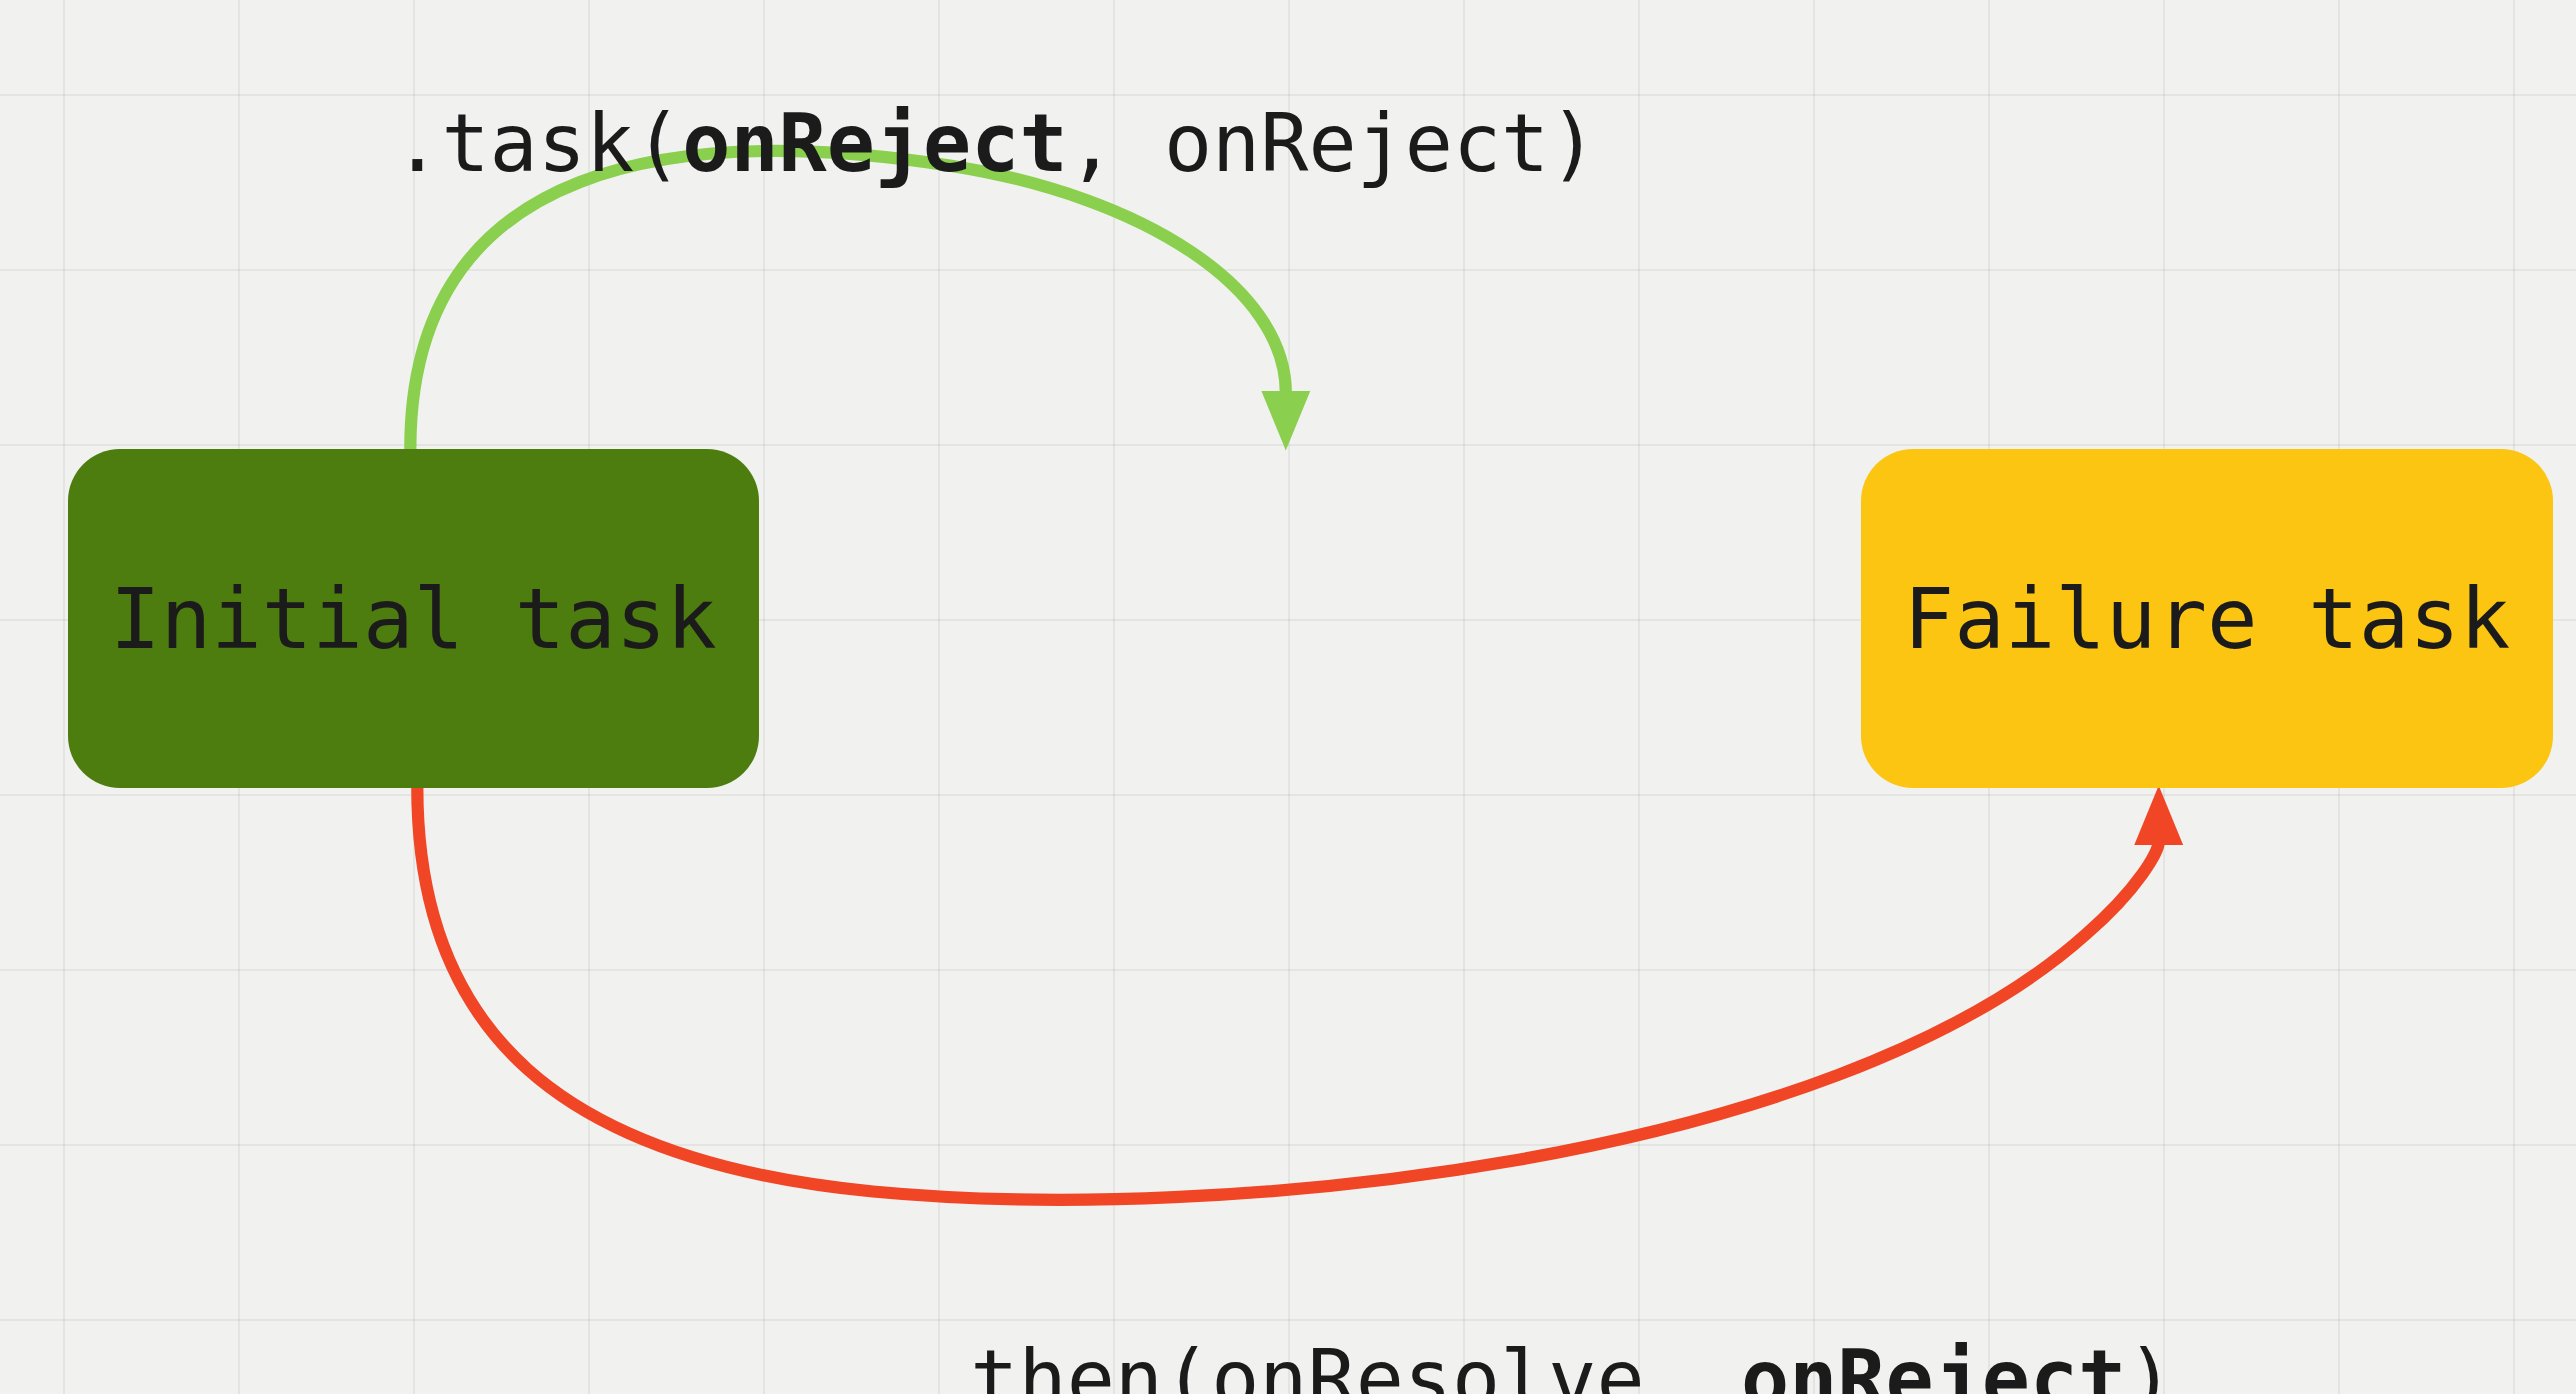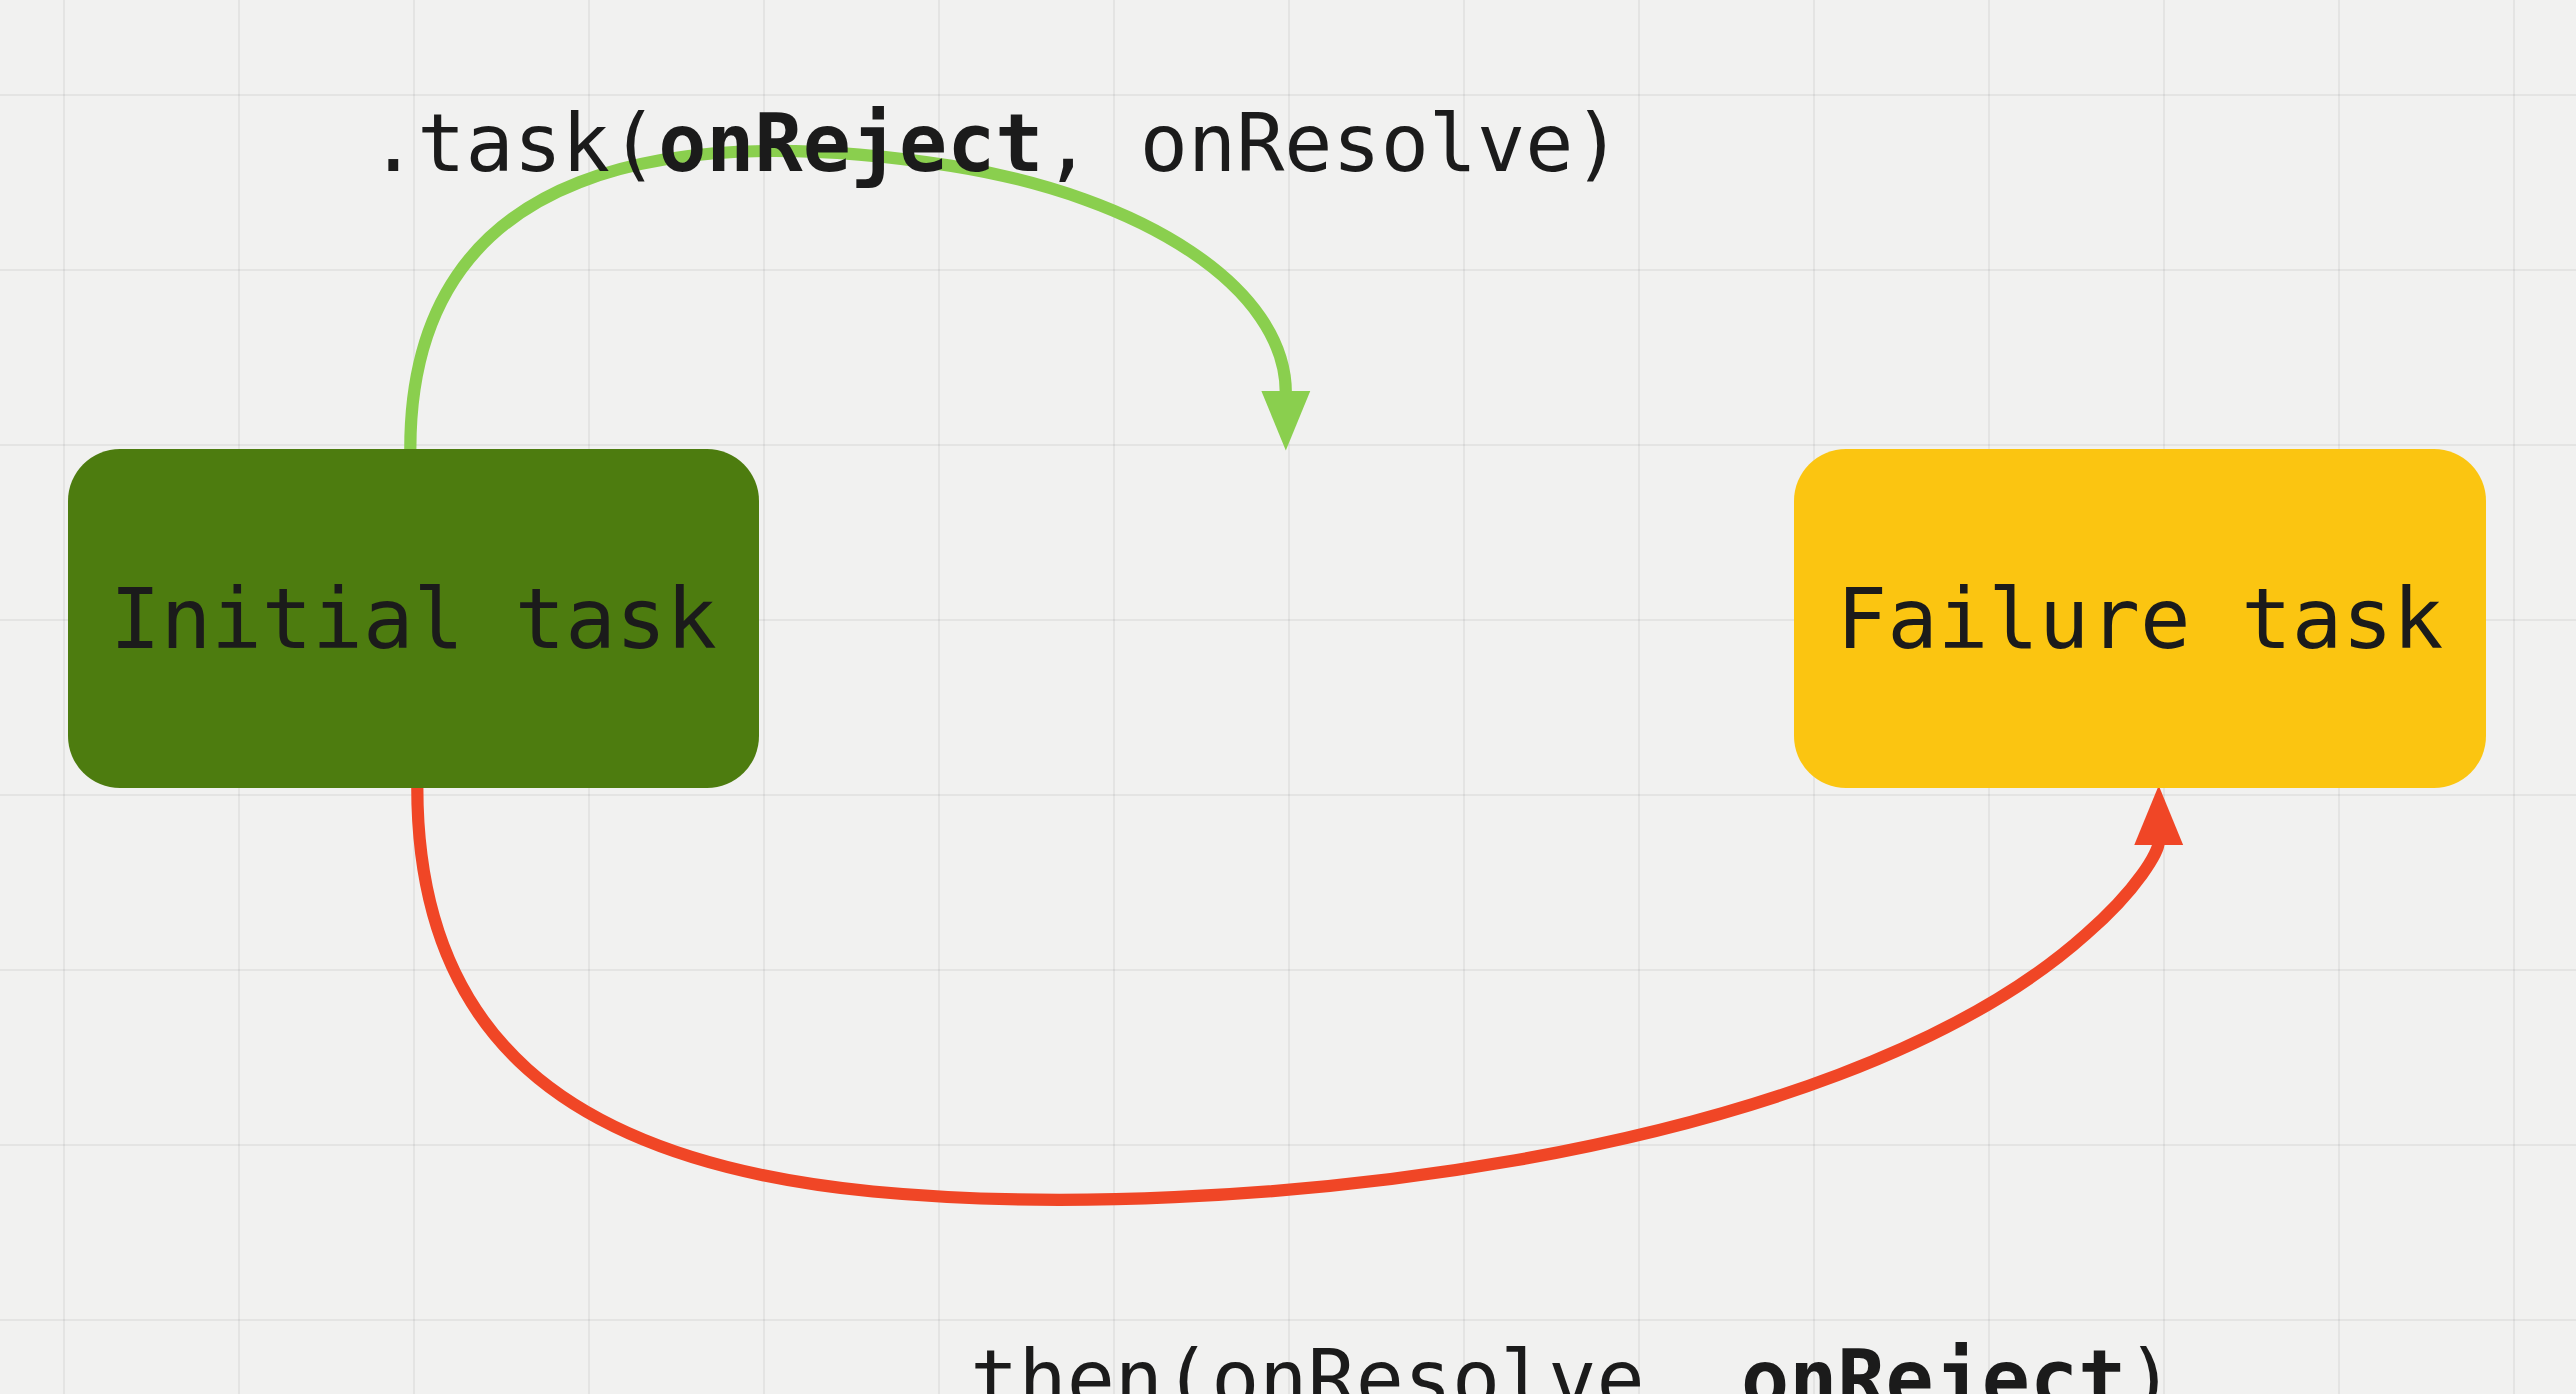--- a/index.html
+++ b/index.html
@@ -91,7 +91,7 @@
   </div>
 
   <div class="edge-label" style="left:899px; top:24.4px;">
-    <span>.task(</span><b>onReject</b><span>, onResolve)</span>
+    <span>.task(</span><b>onReject</b><span>, onReject)</span>
   </div>
 
   <div class="edge-label" style="left:1452px; top:1260px;">

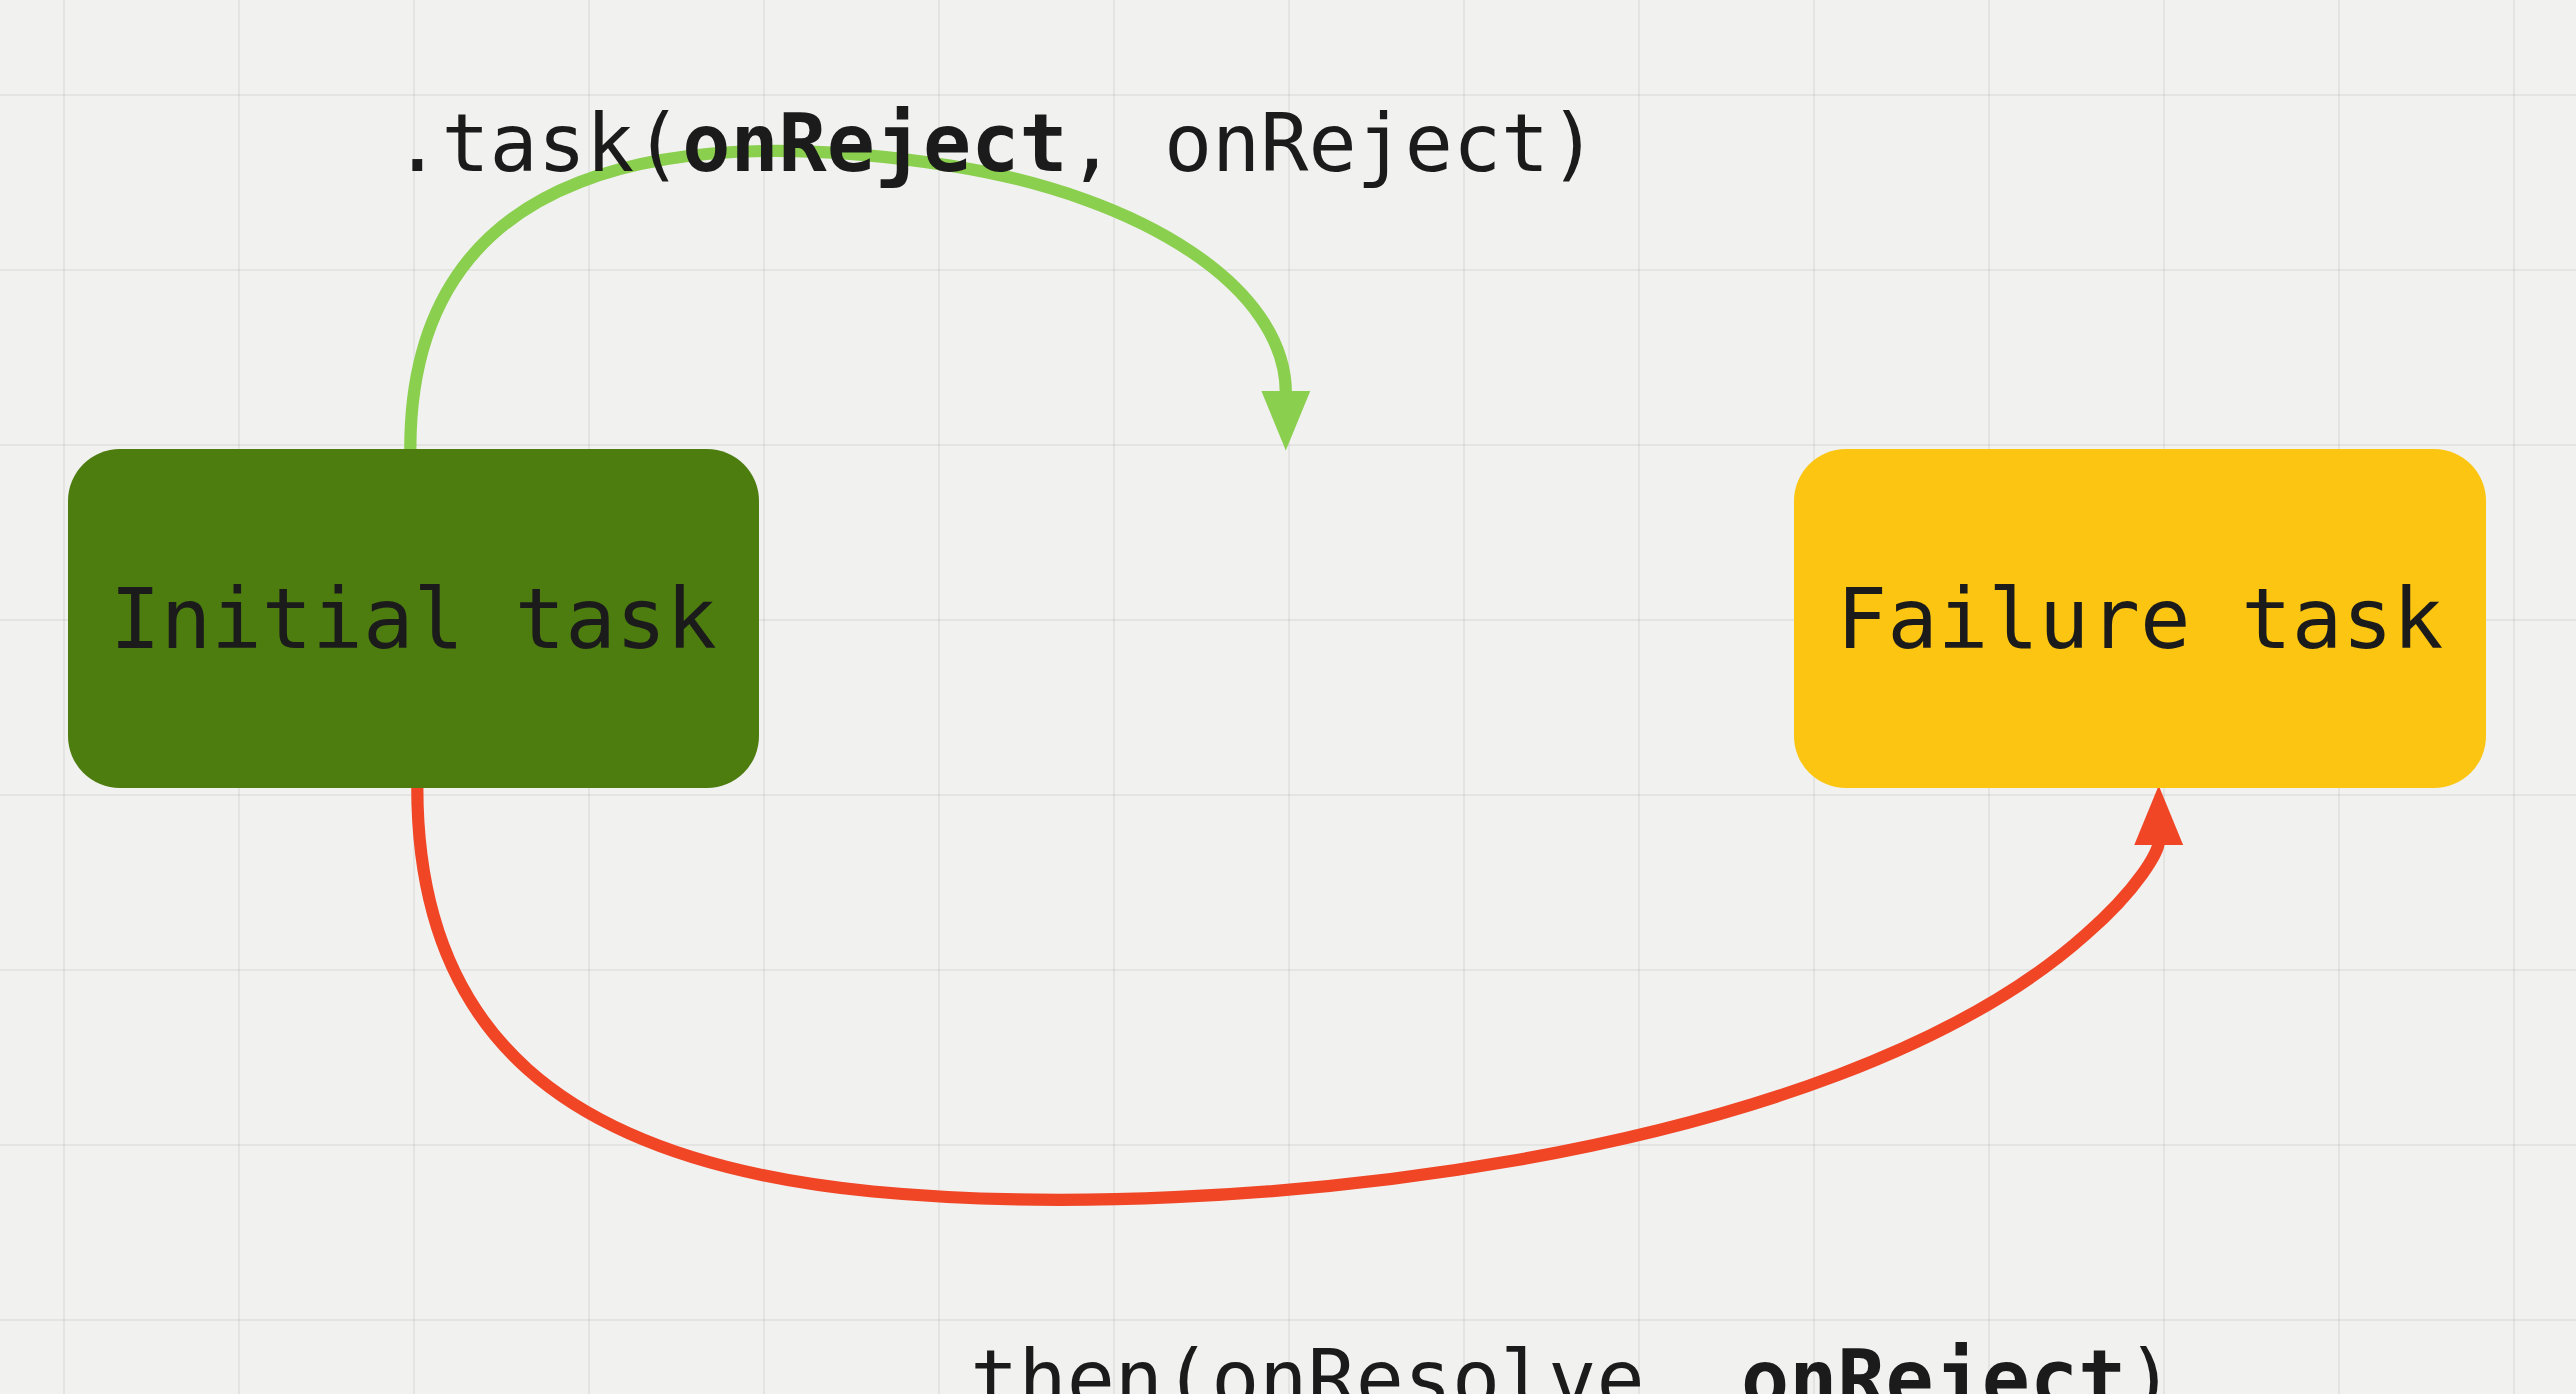--- a/index.html
+++ b/index.html
@@ -86,7 +86,7 @@
   </div>
 
 
-  <div class="node" style="left:1794px; top:449px; width:692px; height:339px; background:#fbc511;">
+  <div class="node" style="left:1861px; top:449px; width:692px; height:339px; background:#fbc511;">
     <span class="node-label">Failure task</span>
   </div>
 

